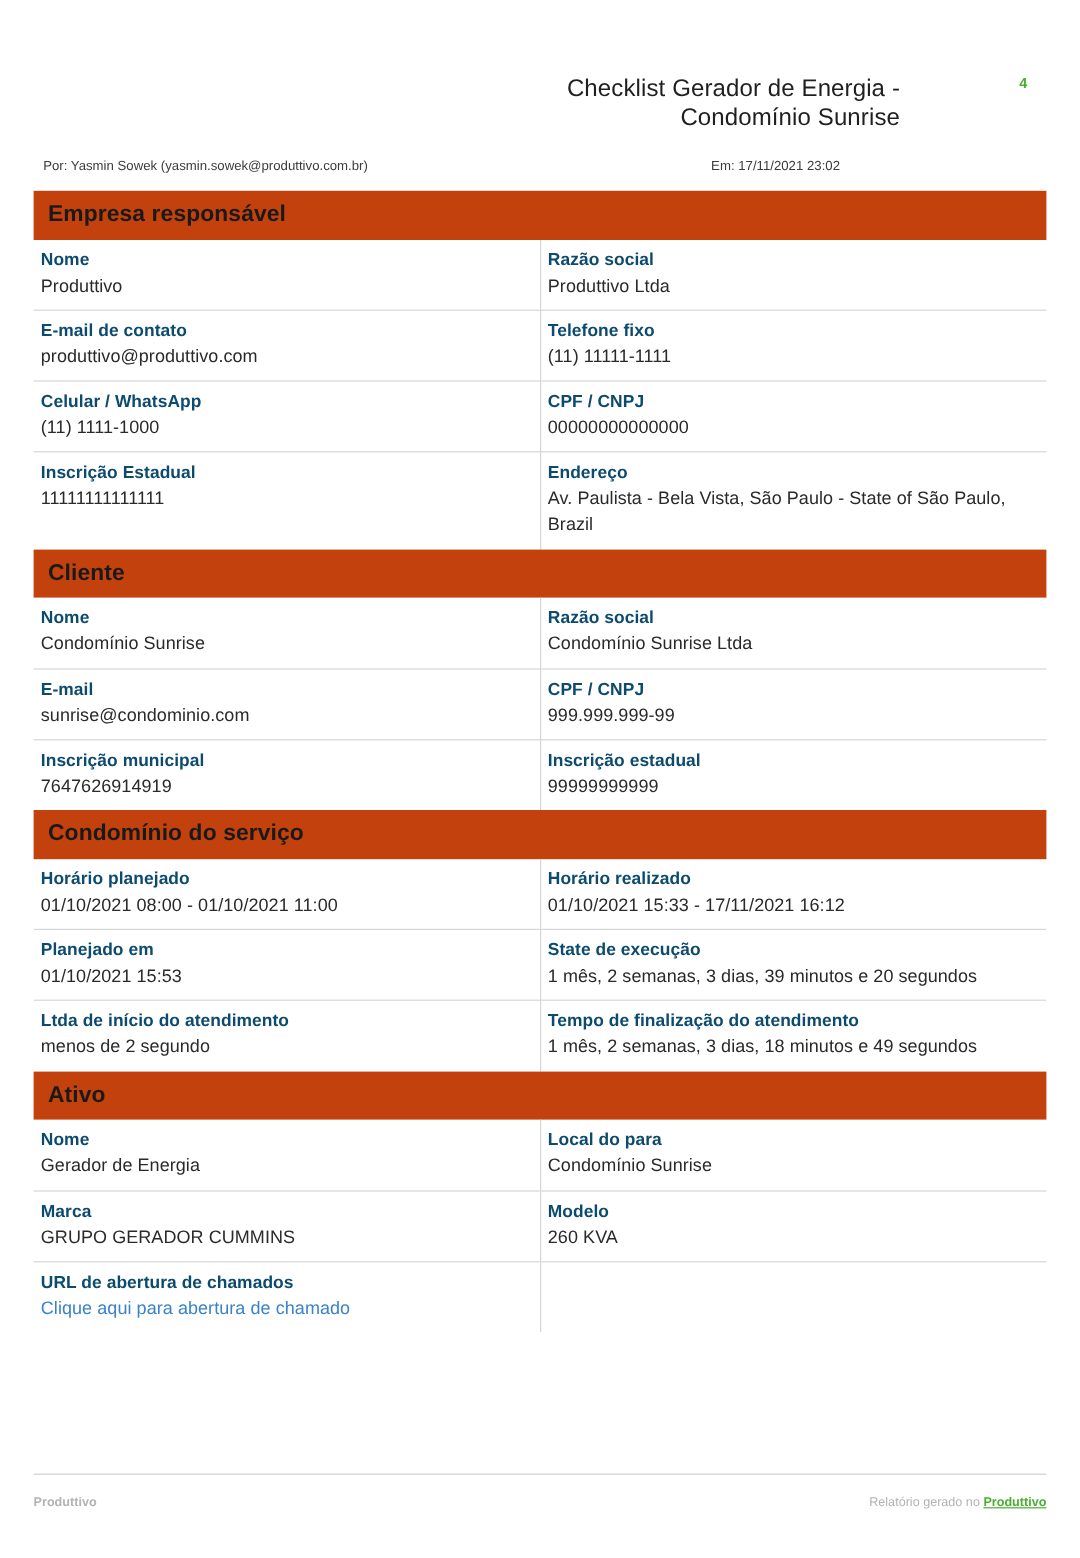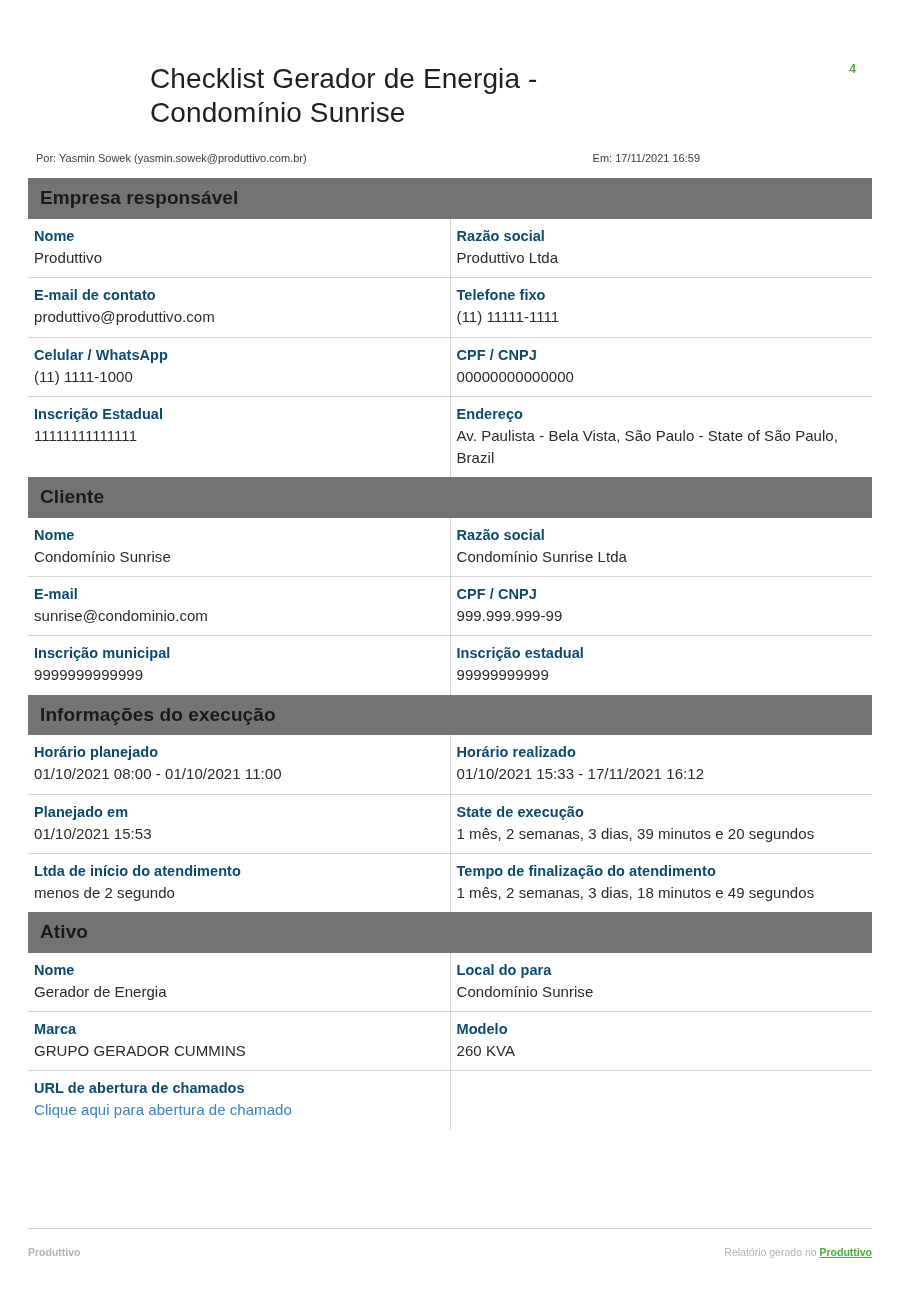--- a/index.html
+++ b/index.html
@@ -41,8 +41,8 @@
   .doc-title {
     margin: 0;
     padding: 62px 150px 0 150px;
-    text-align: left;
-    font-size: 28px;
+    text-align: right;
+    font-size: 20px;
     font-weight: 400;
     line-height: 1.22;
     color: #1f1f1f;

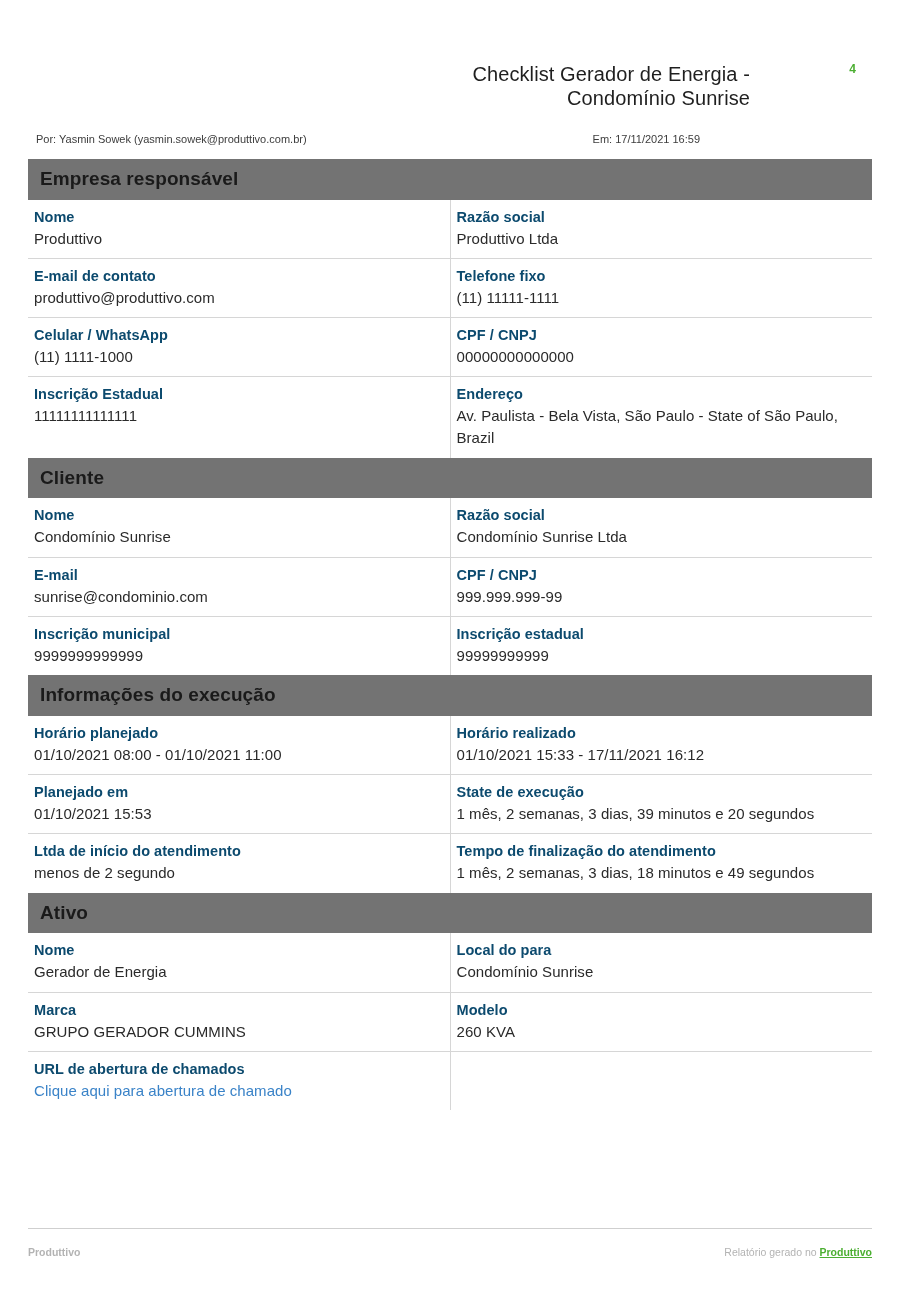--- a/index.html
+++ b/index.html
@@ -152,7 +152,7 @@
 
   <div class="byline-row">
     <div class="byline-left">Por: Yasmin Sowek (yasmin.sowek@produttivo.com.br)</div>
-    <div class="byline-right">Em: 17/11/2021 16:59</div>
+    <div class="byline-right">Em: 17/11/2021 23:02</div>
   </div>
 
   <div class="content" id="sections-root">

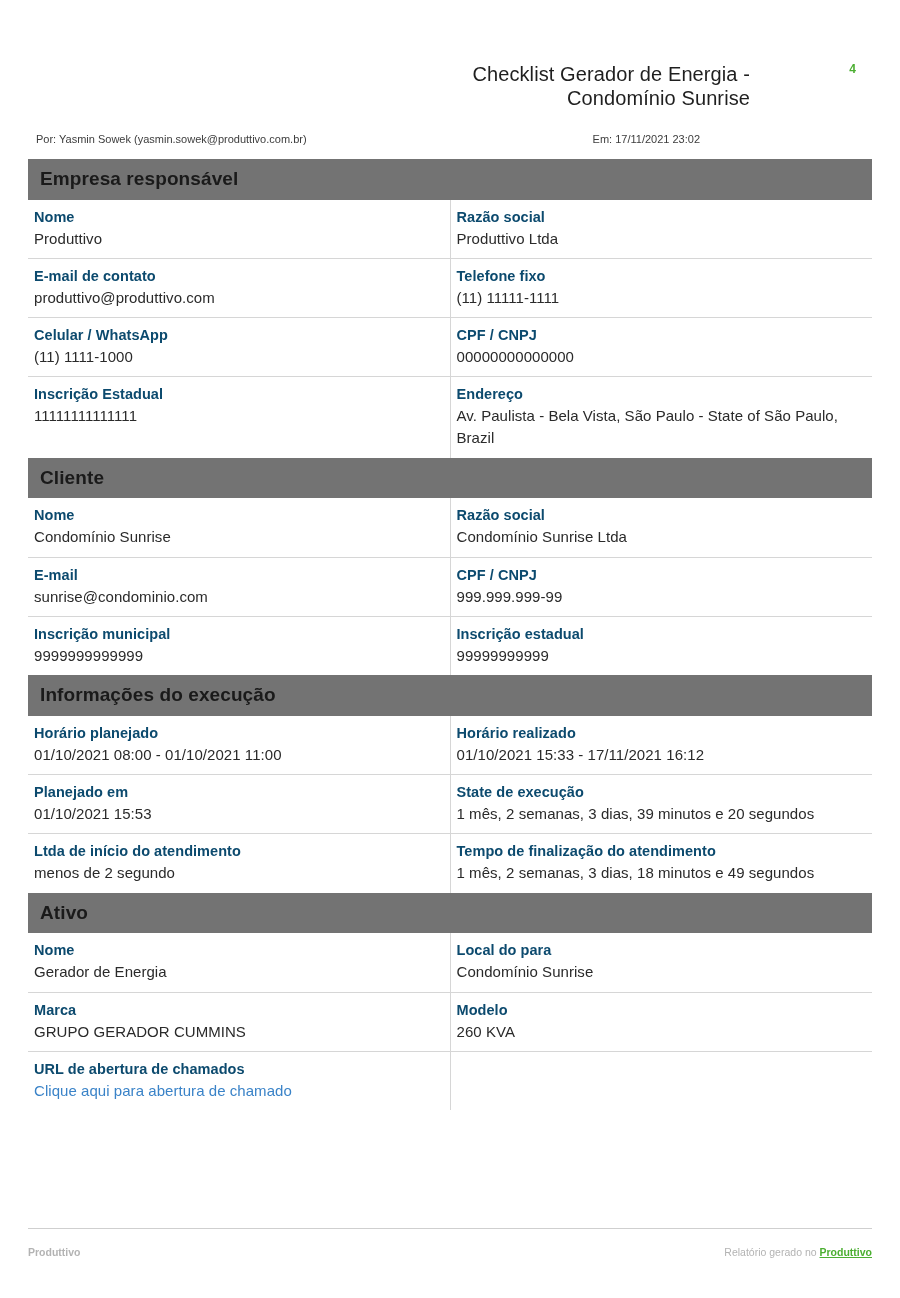--- a/index.html
+++ b/index.html
@@ -68,7 +68,7 @@
   .section { margin: 0 0 0 0; }
 
   .section-header {
-    background: #737373;
+    background: #c2410c;
     padding: 9px 12px 10px 12px;
     font-size: 19px;
     font-weight: bold;

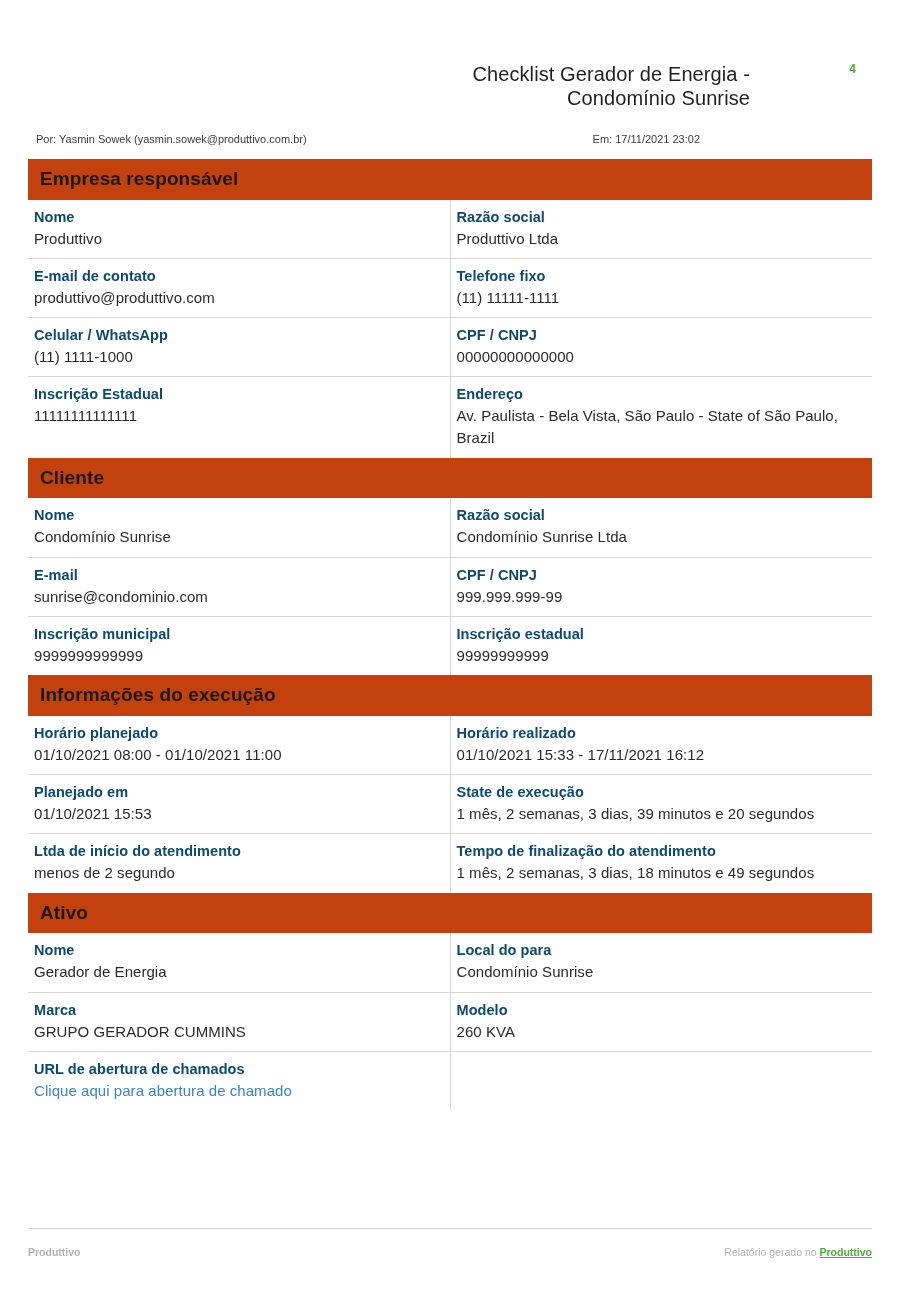--- a/index.html
+++ b/index.html
@@ -230,7 +230,7 @@
             <tr>
               <td>
                 <div class="f-label">Inscrição municipal</div>
-                <div class="f-value">9999999999999</div>
+                <div class="f-value">7647626914919</div>
               </td>
               <td>
                 <div class="f-label">Inscrição estadual</div>

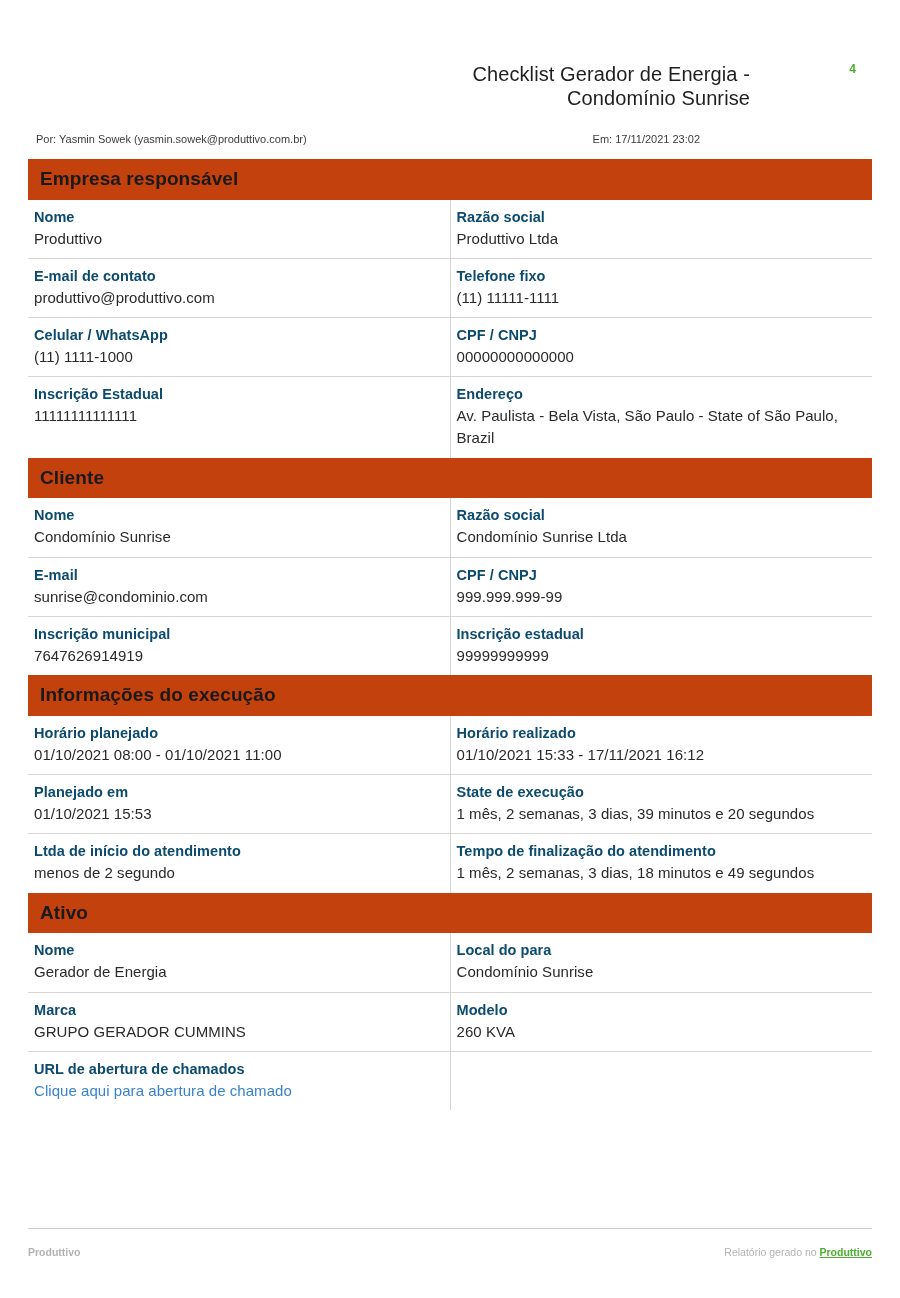--- a/index.html
+++ b/index.html
@@ -241,7 +241,7 @@
         </table>
       </div>
       <div class="section">
-        <div class="section-header">Informações do execução</div>
+        <div class="section-header">Condomínio do serviço</div>
         <table class="fields">
           <tbody>
             <tr>

